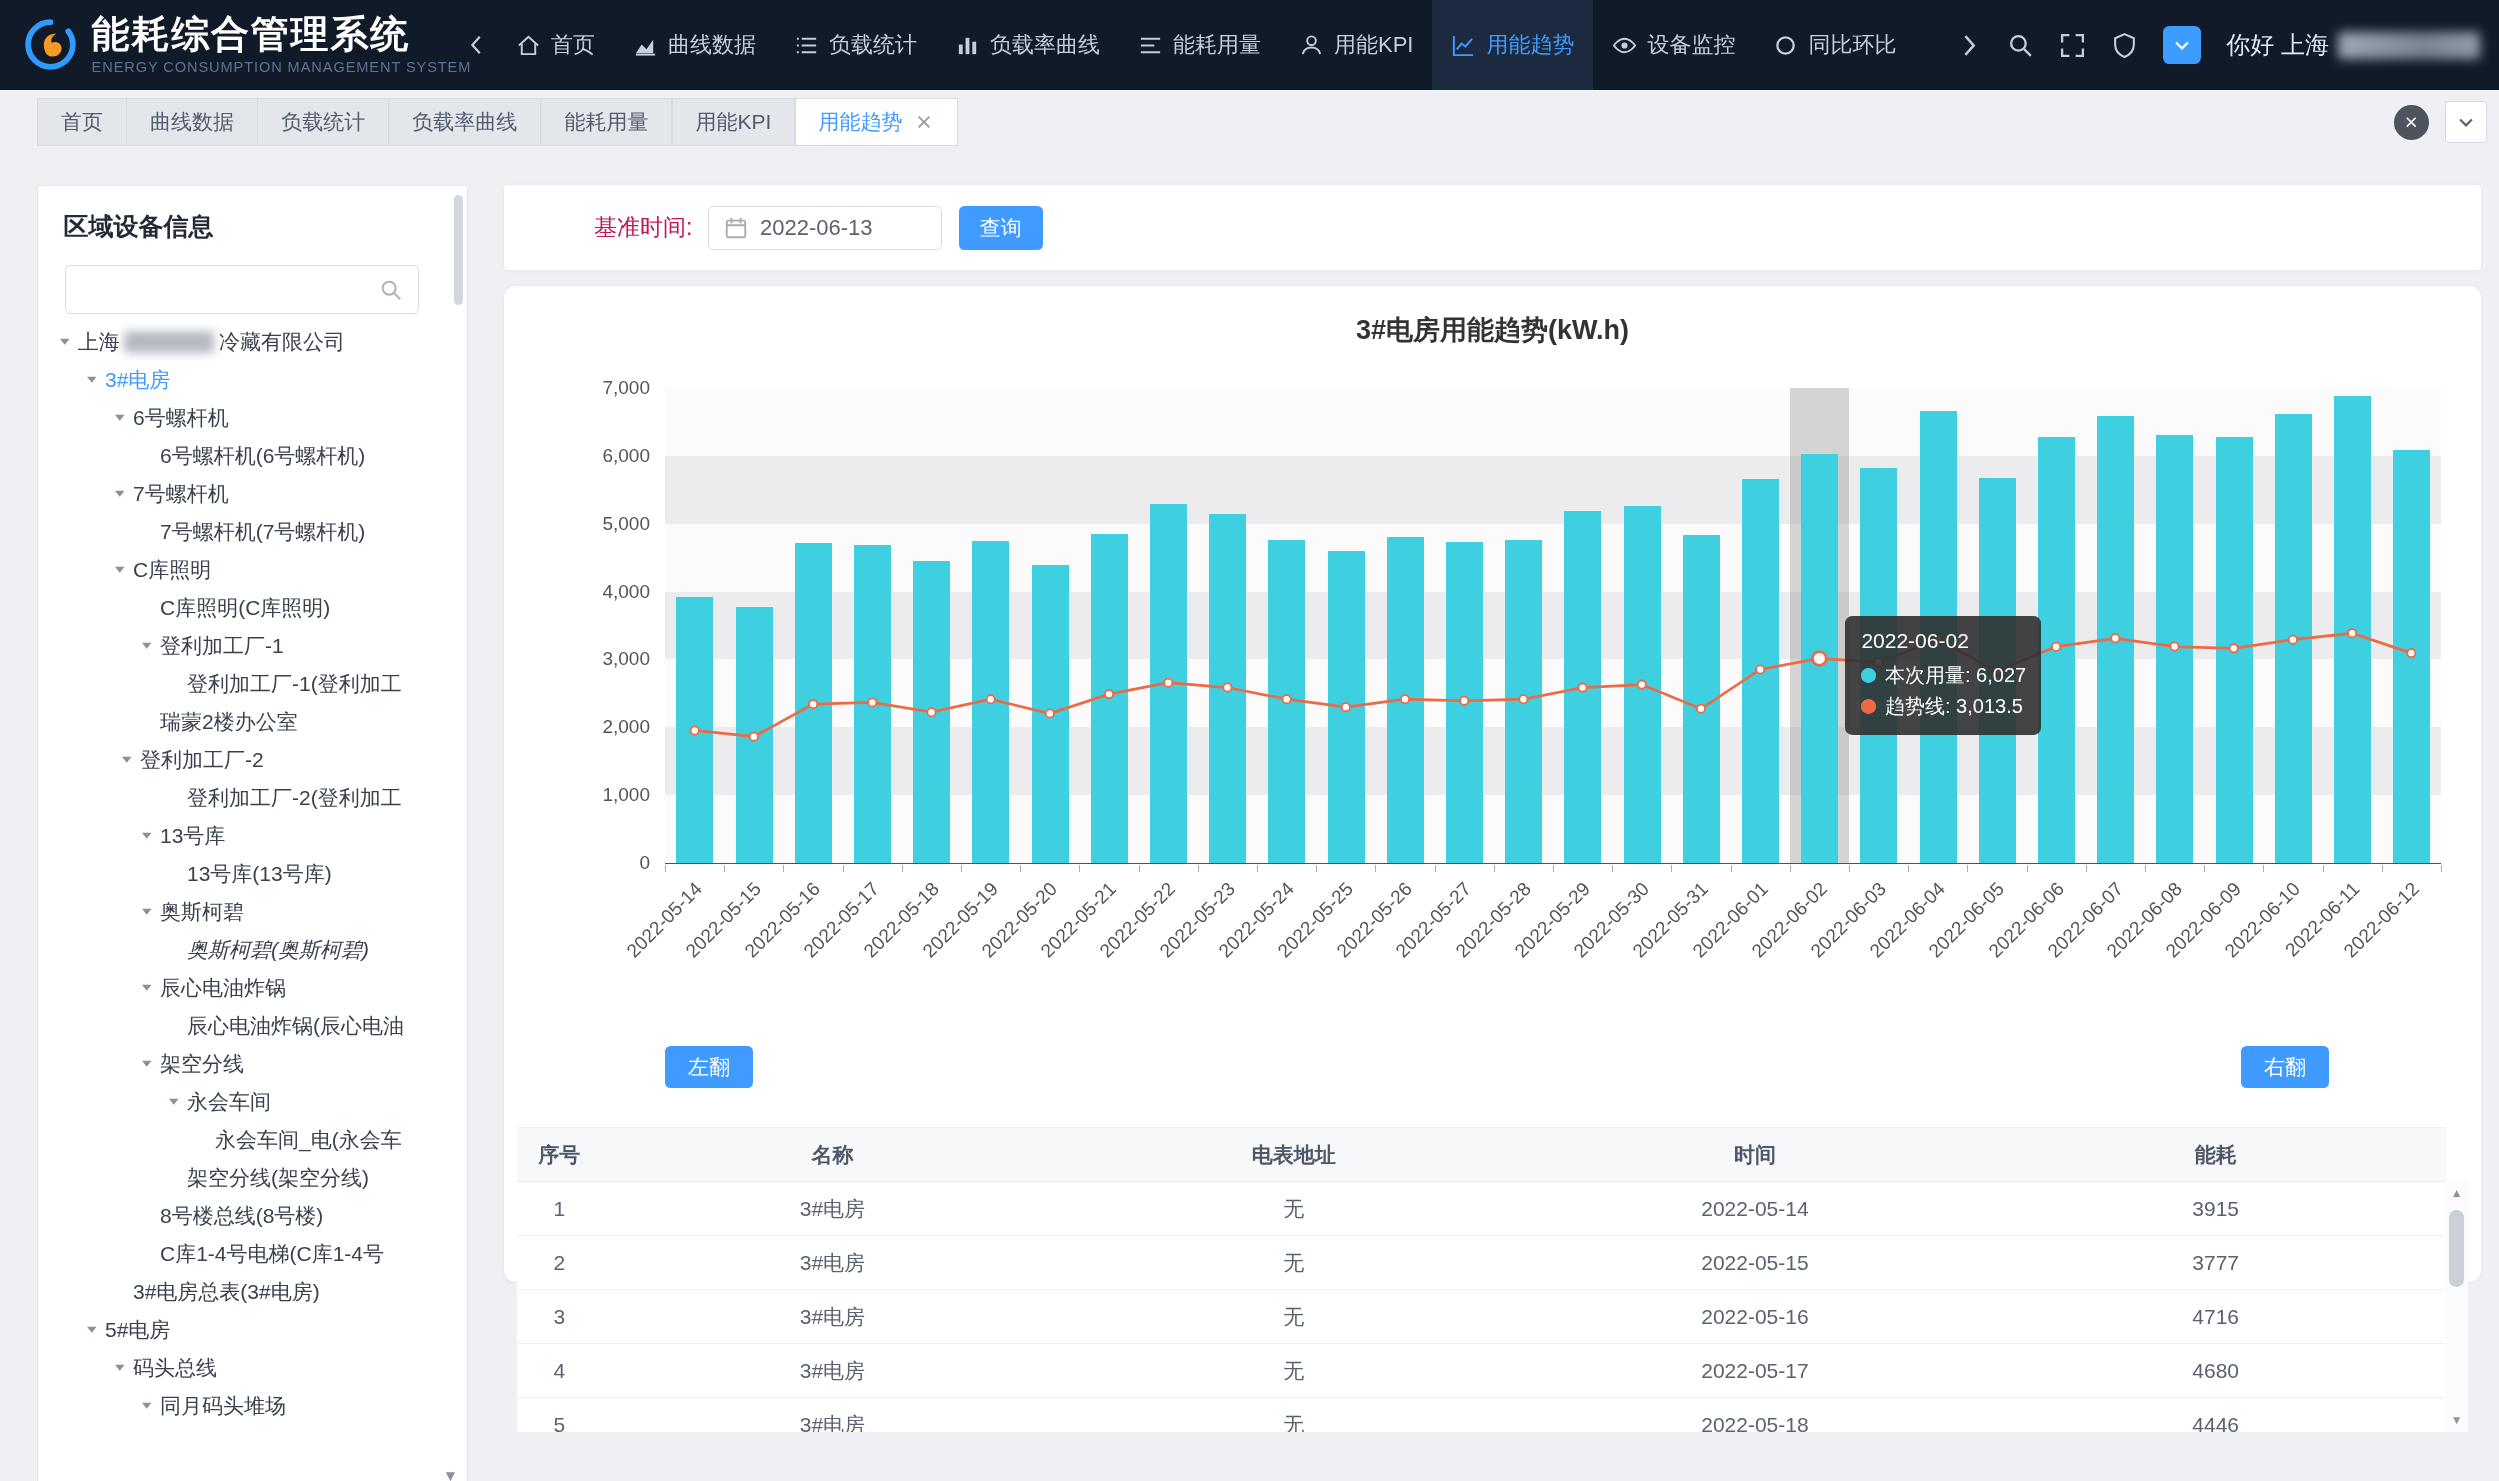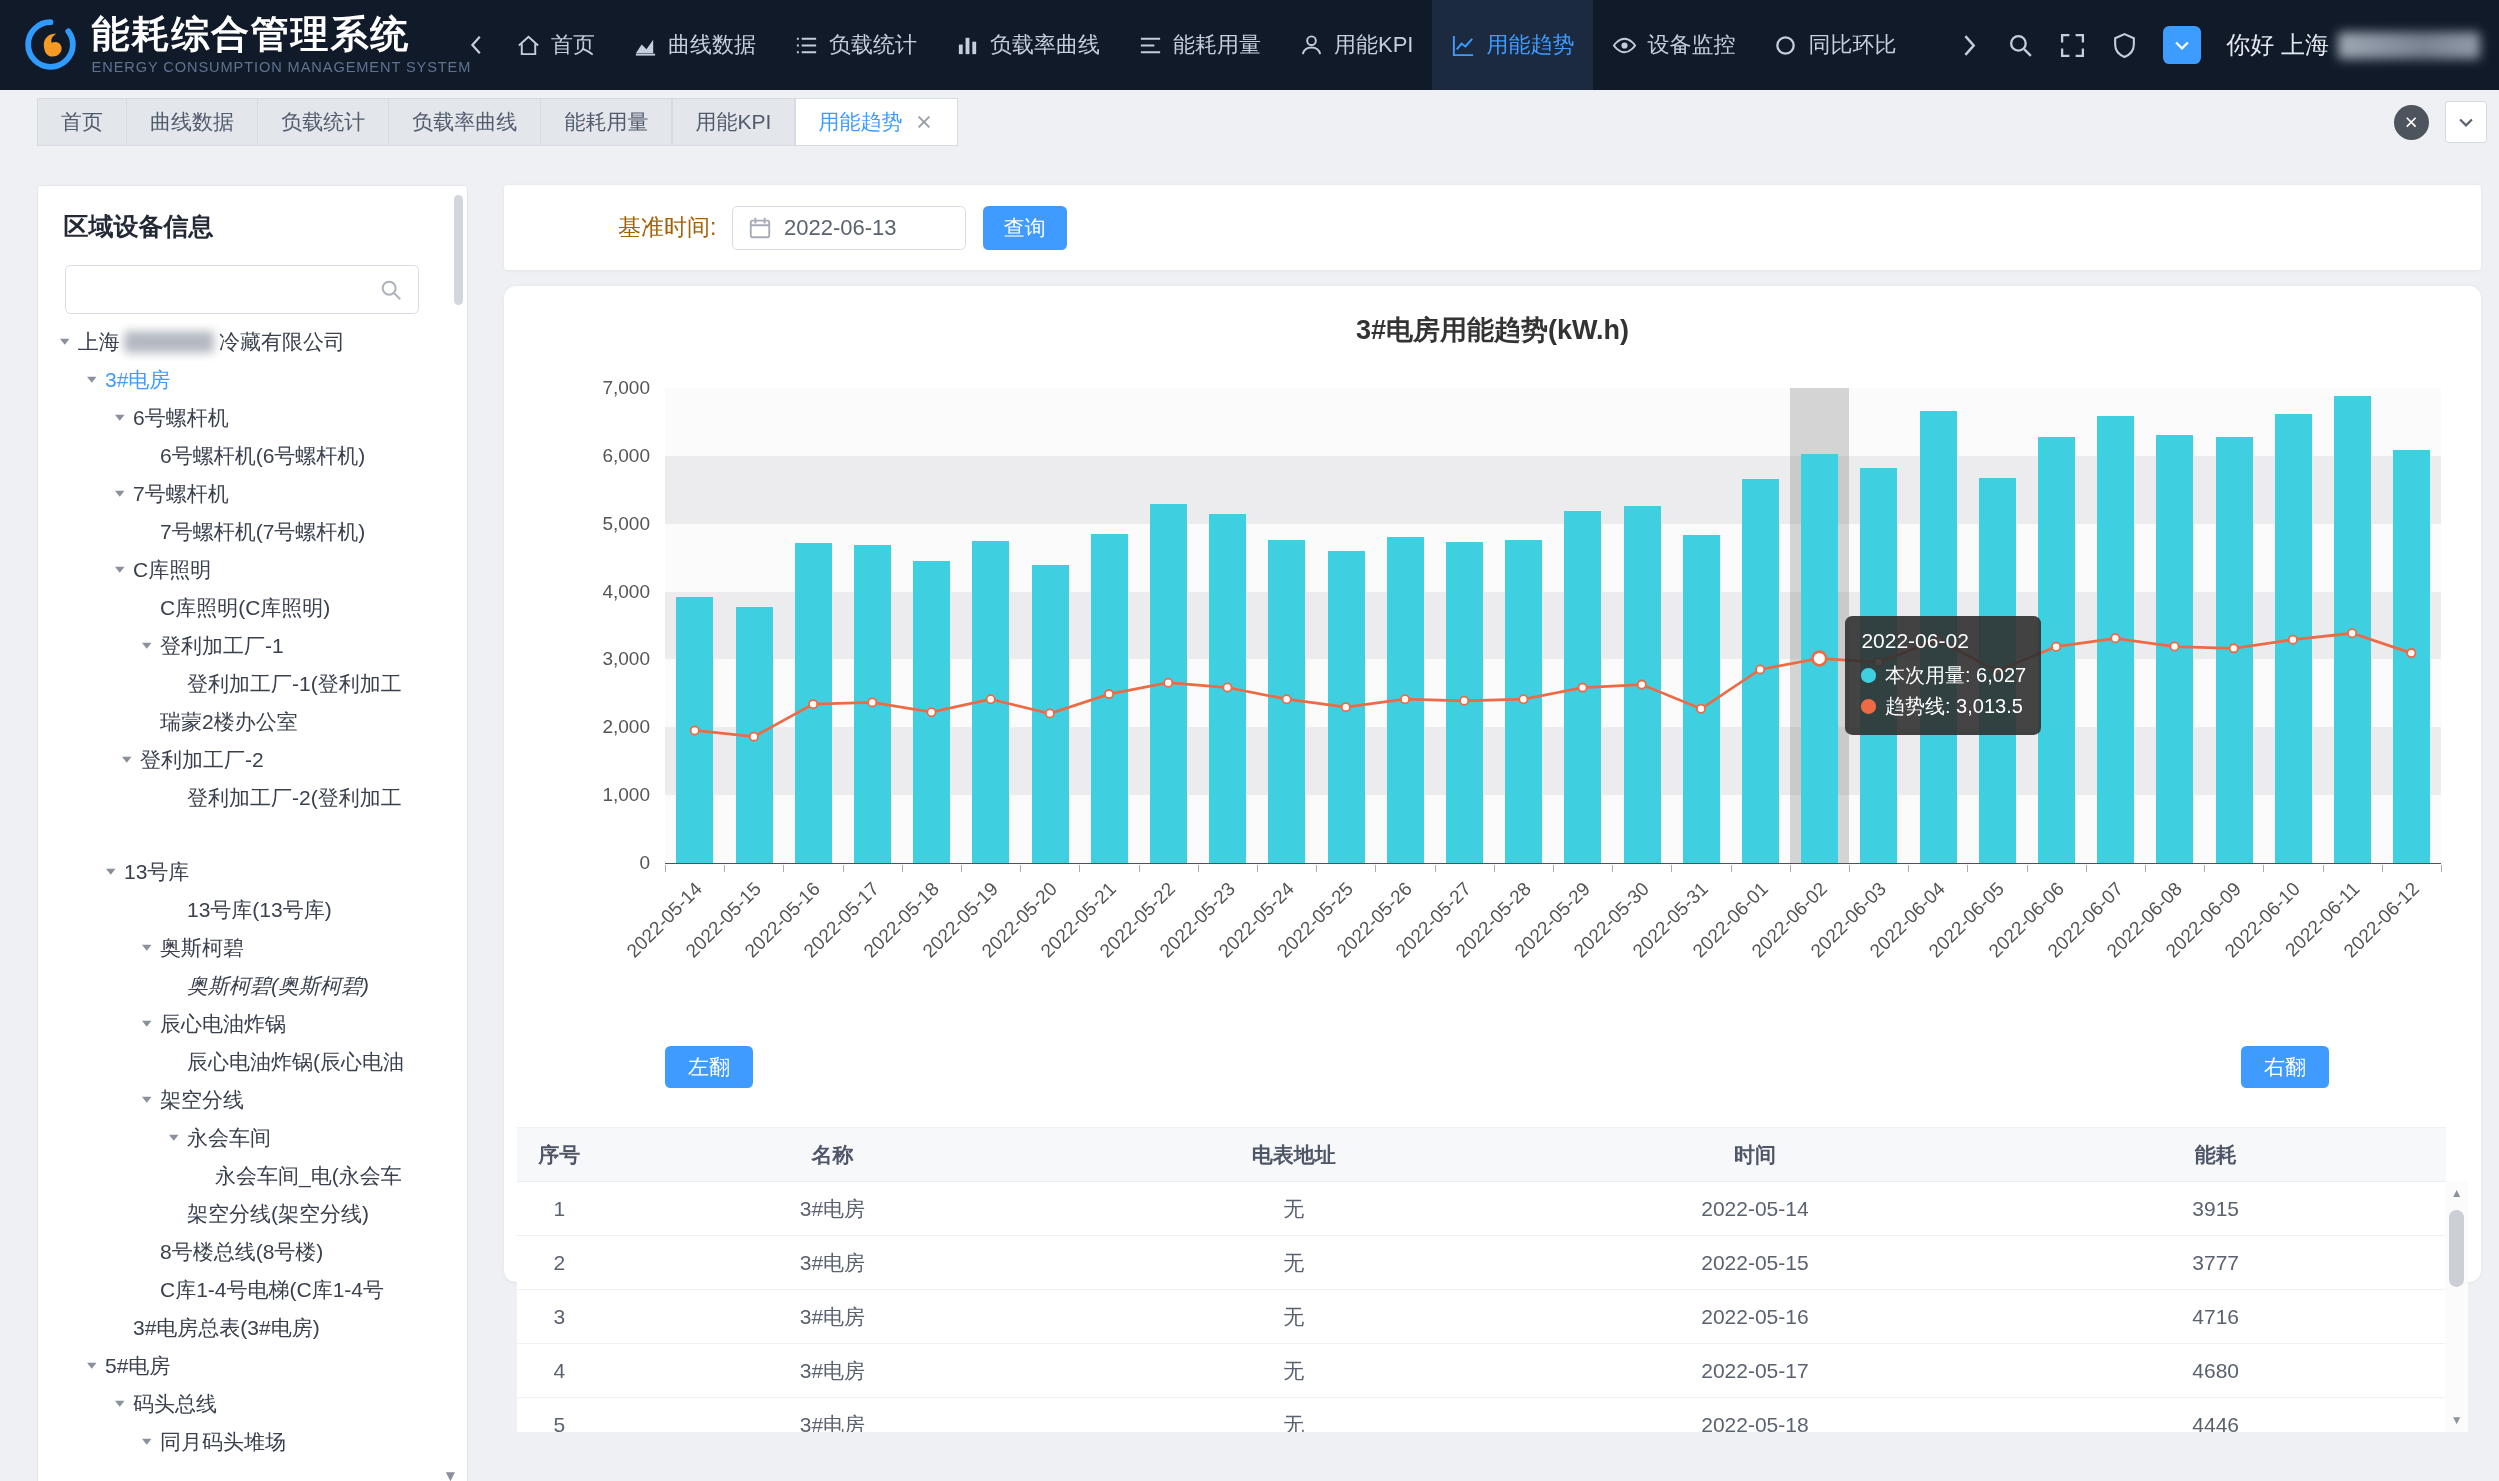--- a/index.html
+++ b/index.html
@@ -62,7 +62,7 @@
 
 
 .query-card{position:absolute;left:504px;top:185px;width:1977px;height:85px;background:#fff;border-radius:3.7px;display:flex;align-items:center;box-shadow:0 0.9px 3.7px rgba(0,0,0,.05);}
-.q-label{margin-left:114px;font-size:23px;color:#a16207;white-space:nowrap;}
+.q-label{margin-left:90px;font-size:23px;color:#be185d;white-space:nowrap;}
 .date-input{margin-left:16px;width:234px;height:44px;border:0.9px solid #d8dce3;border-radius:5.5px;display:flex;align-items:center;gap:12px;padding:0 14.6px;color:#5a6270;cursor:pointer;background:#fff;}
 .date-input .cal{width:24px;height:24px;color:#a6abb5;display:inline-flex;}
 .date-input .cal svg{width:100%;height:100%;}

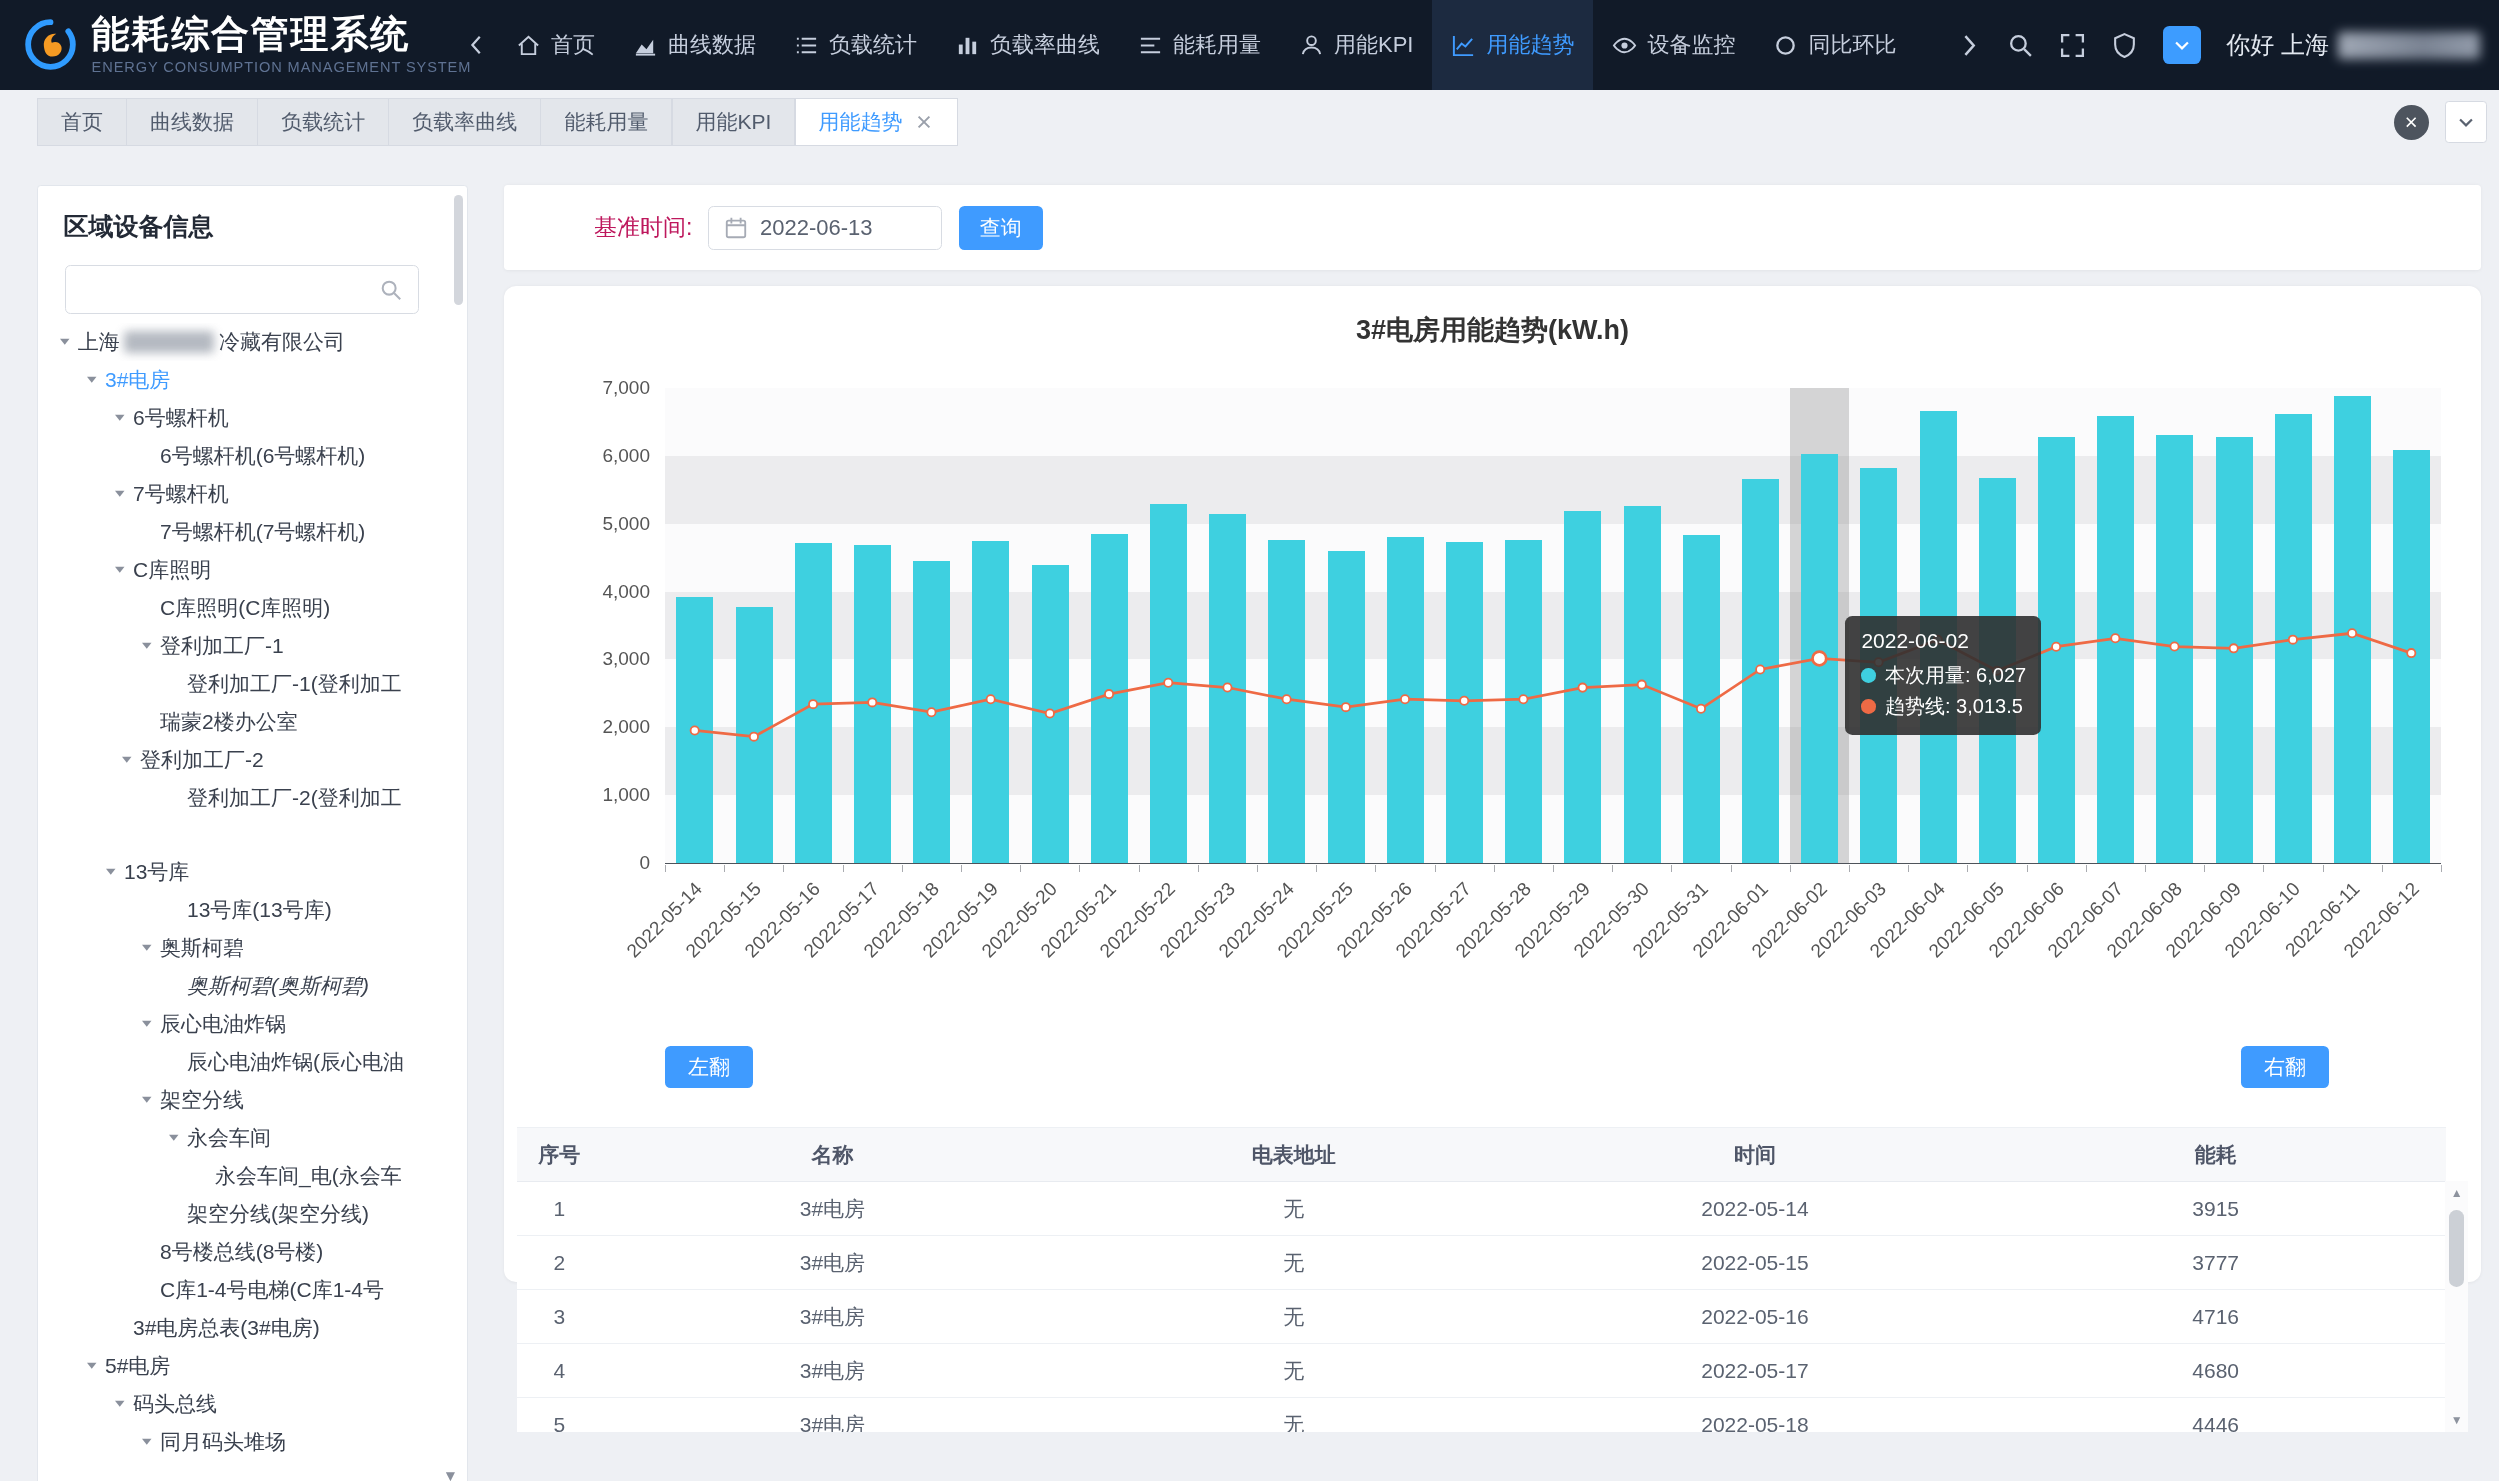--- a/index.html
+++ b/index.html
@@ -384,7 +384,7 @@
         <span class="tree-caret"></span>
         <span class="tree-label">登利加工厂-2(登利加工</span>
       </div>
-      <div class="tree-row" style="padding-left: 59px; margin-top: 36px;">
+      <div class="tree-row" style="padding-left: 95px;">
         <span class="tree-caret">
           <svg viewBox="0 0 26 26">
             <path d="M5 8l8 10 8-10z" fill="currentColor"></path>

